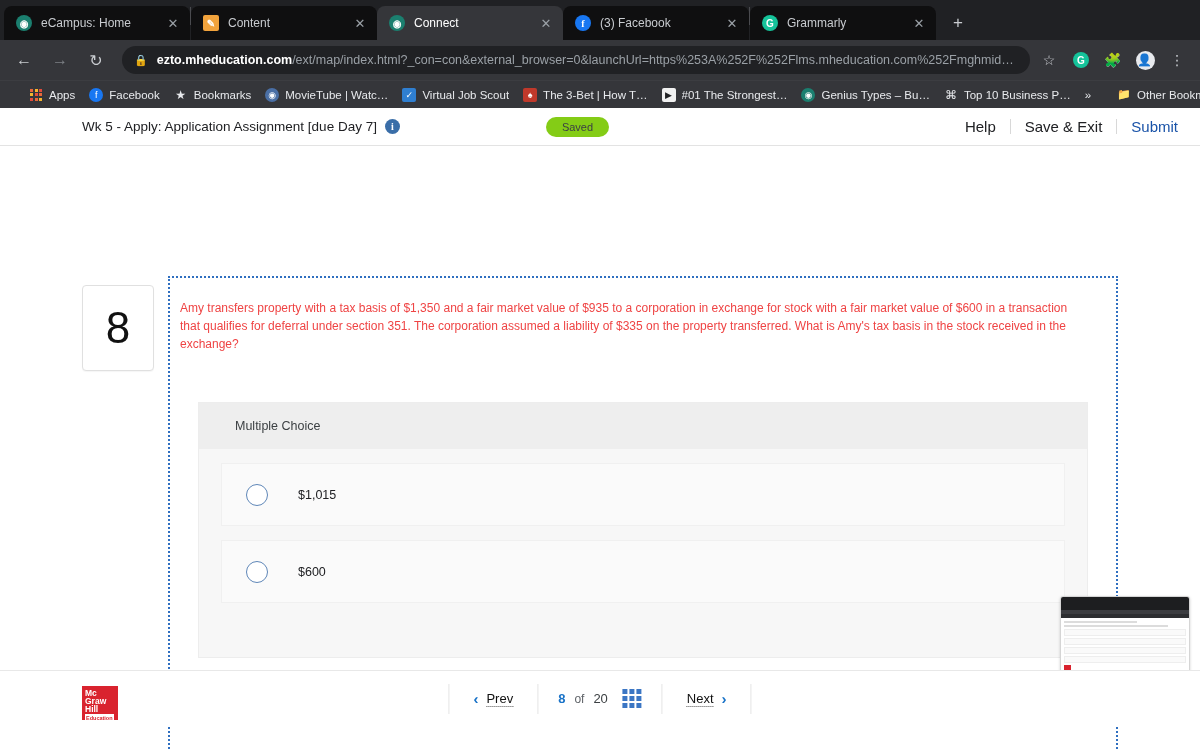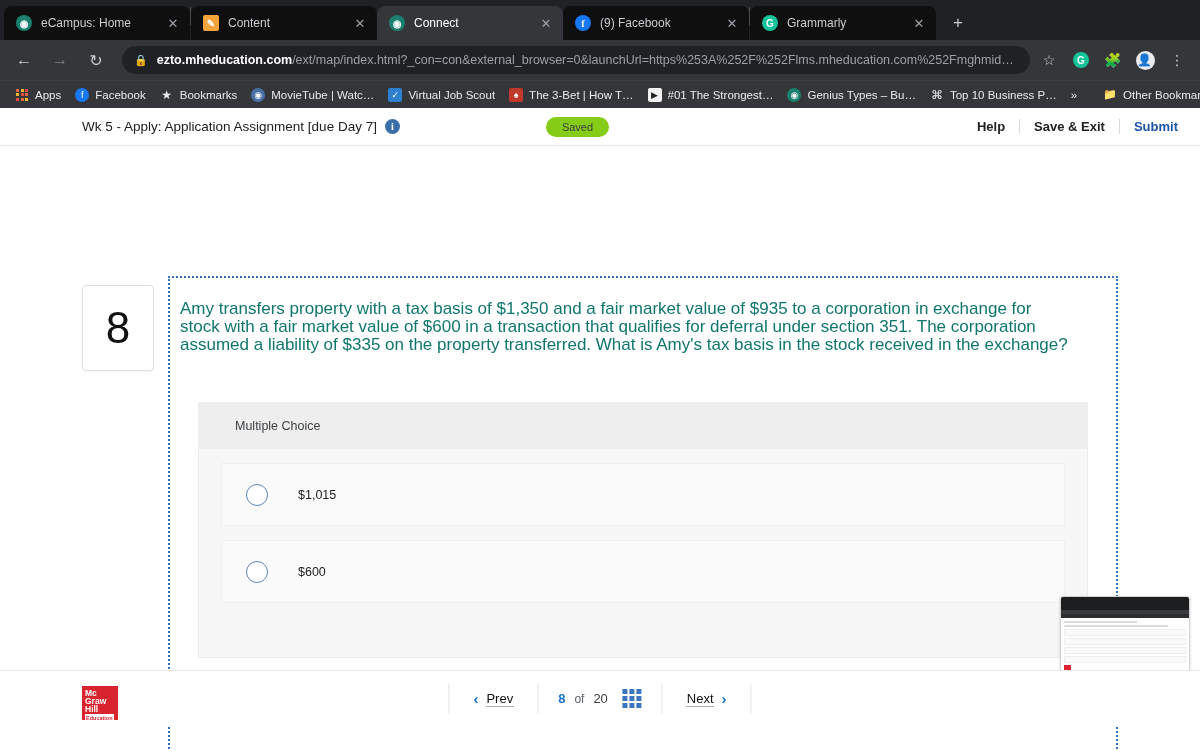--- a/index.html
+++ b/index.html
@@ -280,7 +280,7 @@
     </div>
     <div class="tab inactive">
       <span class="tab-fav fav-fb">f</span>
-      <span class="tab-title">(9) Facebook</span>
+      <span class="tab-title">(3) Facebook</span>
       <span class="tab-close">✕</span>
     </div>
     <div class="tab-sep"></div>

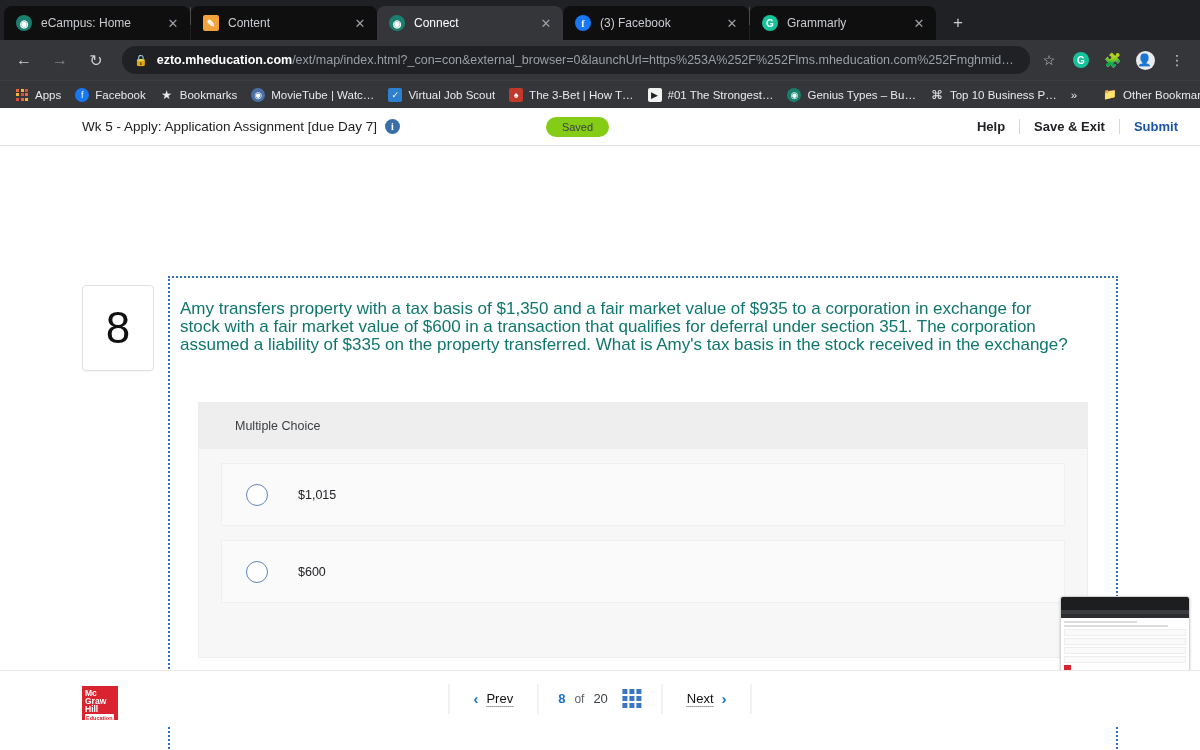--- a/index.html
+++ b/index.html
@@ -96,7 +96,7 @@
 
   .bookmarks {
     height: 28px; background: #35363a;
-    display: flex; align-items: center; padding: 0 8px;
+    display: flex; align-items: center; padding: 0 22px;
     border-top: 1px solid #3c3d41;
   }
   .bm {

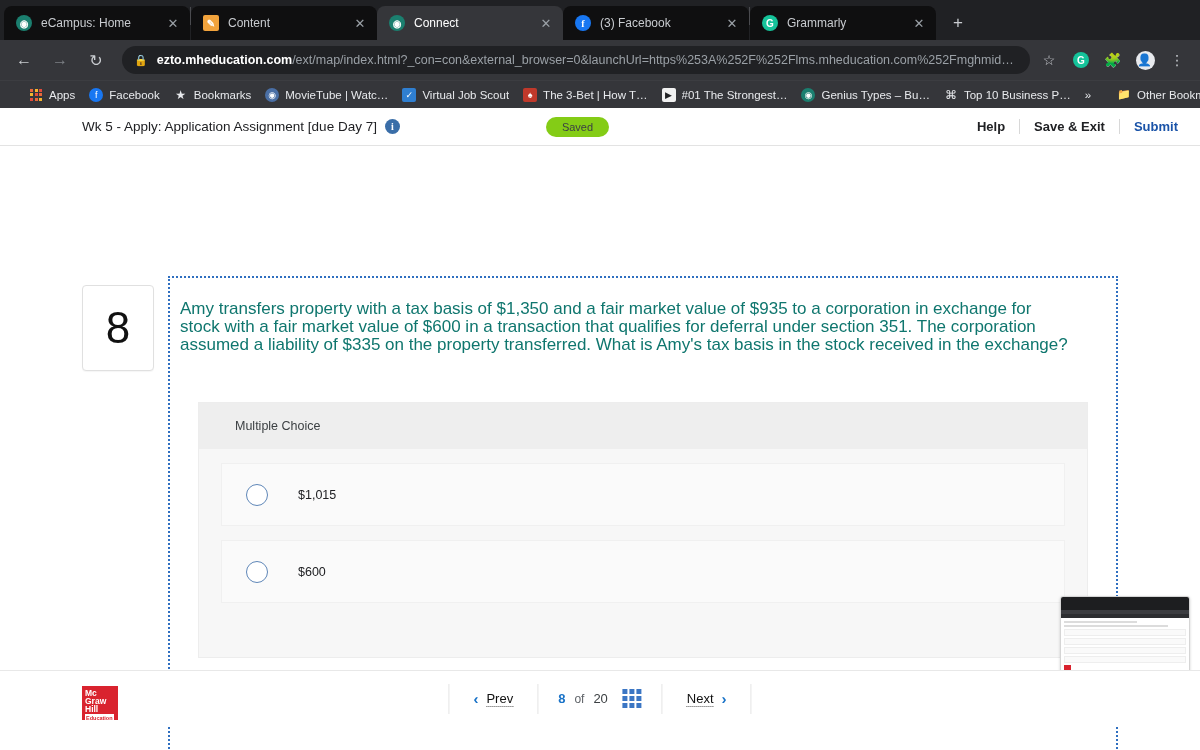--- a/index.html
+++ b/index.html
@@ -145,7 +145,7 @@
   }
   .head-right { margin-left: auto; display: flex; align-items: center; }
   .head-link {
-    font-size: 13px; font-weight: bold; color: #202124;
+    font-size: 15px; font-weight: normal; color: #202124;
     padding: 0 14px;
   }
   .head-link.submit { color: #1a53a8; padding-right: 8px; }

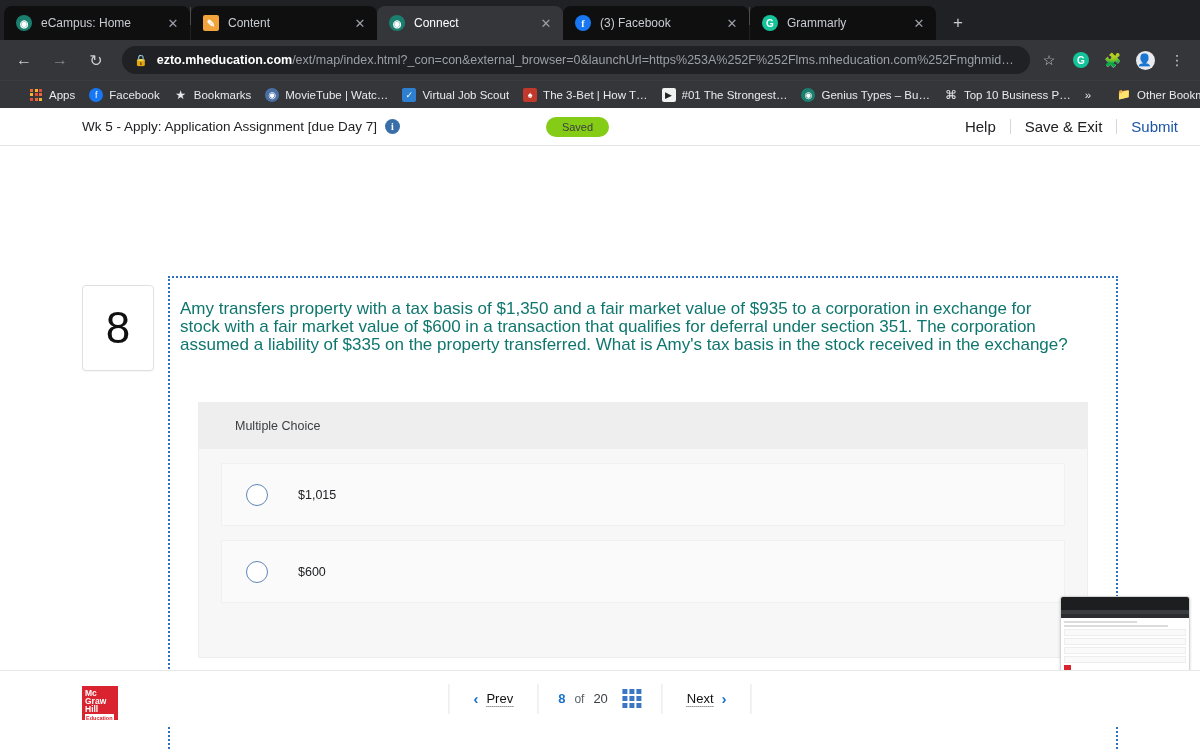--- a/index.html
+++ b/index.html
@@ -172,7 +172,7 @@
     padding: 22px 24px 0 10px;
   }
   .qtext {
-    font-size: 17px; line-height: 17.8px; color: #0f766e;
+    font-size: 12px; line-height: 17.8px; color: #ef4444;
     width: 890px;
   }
 

